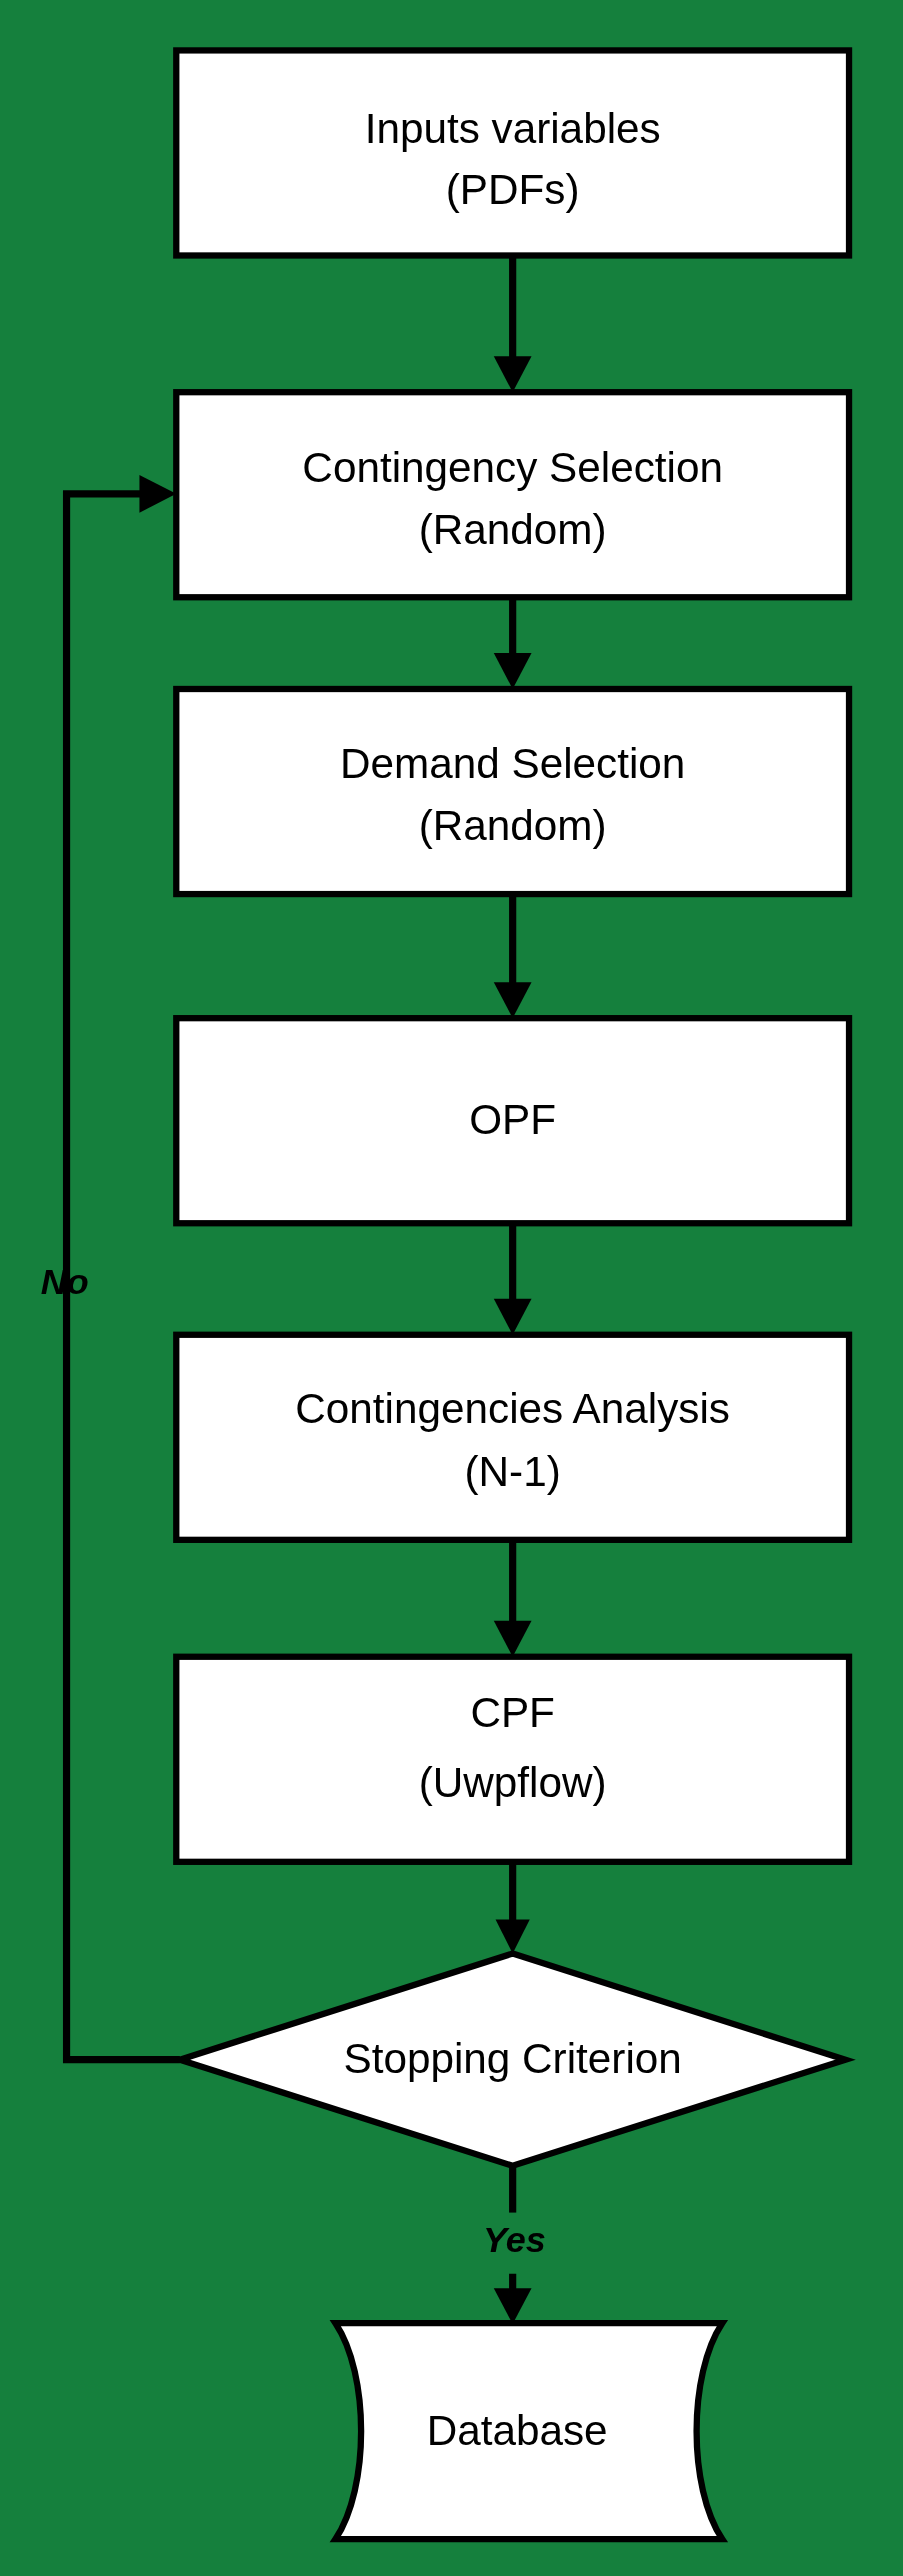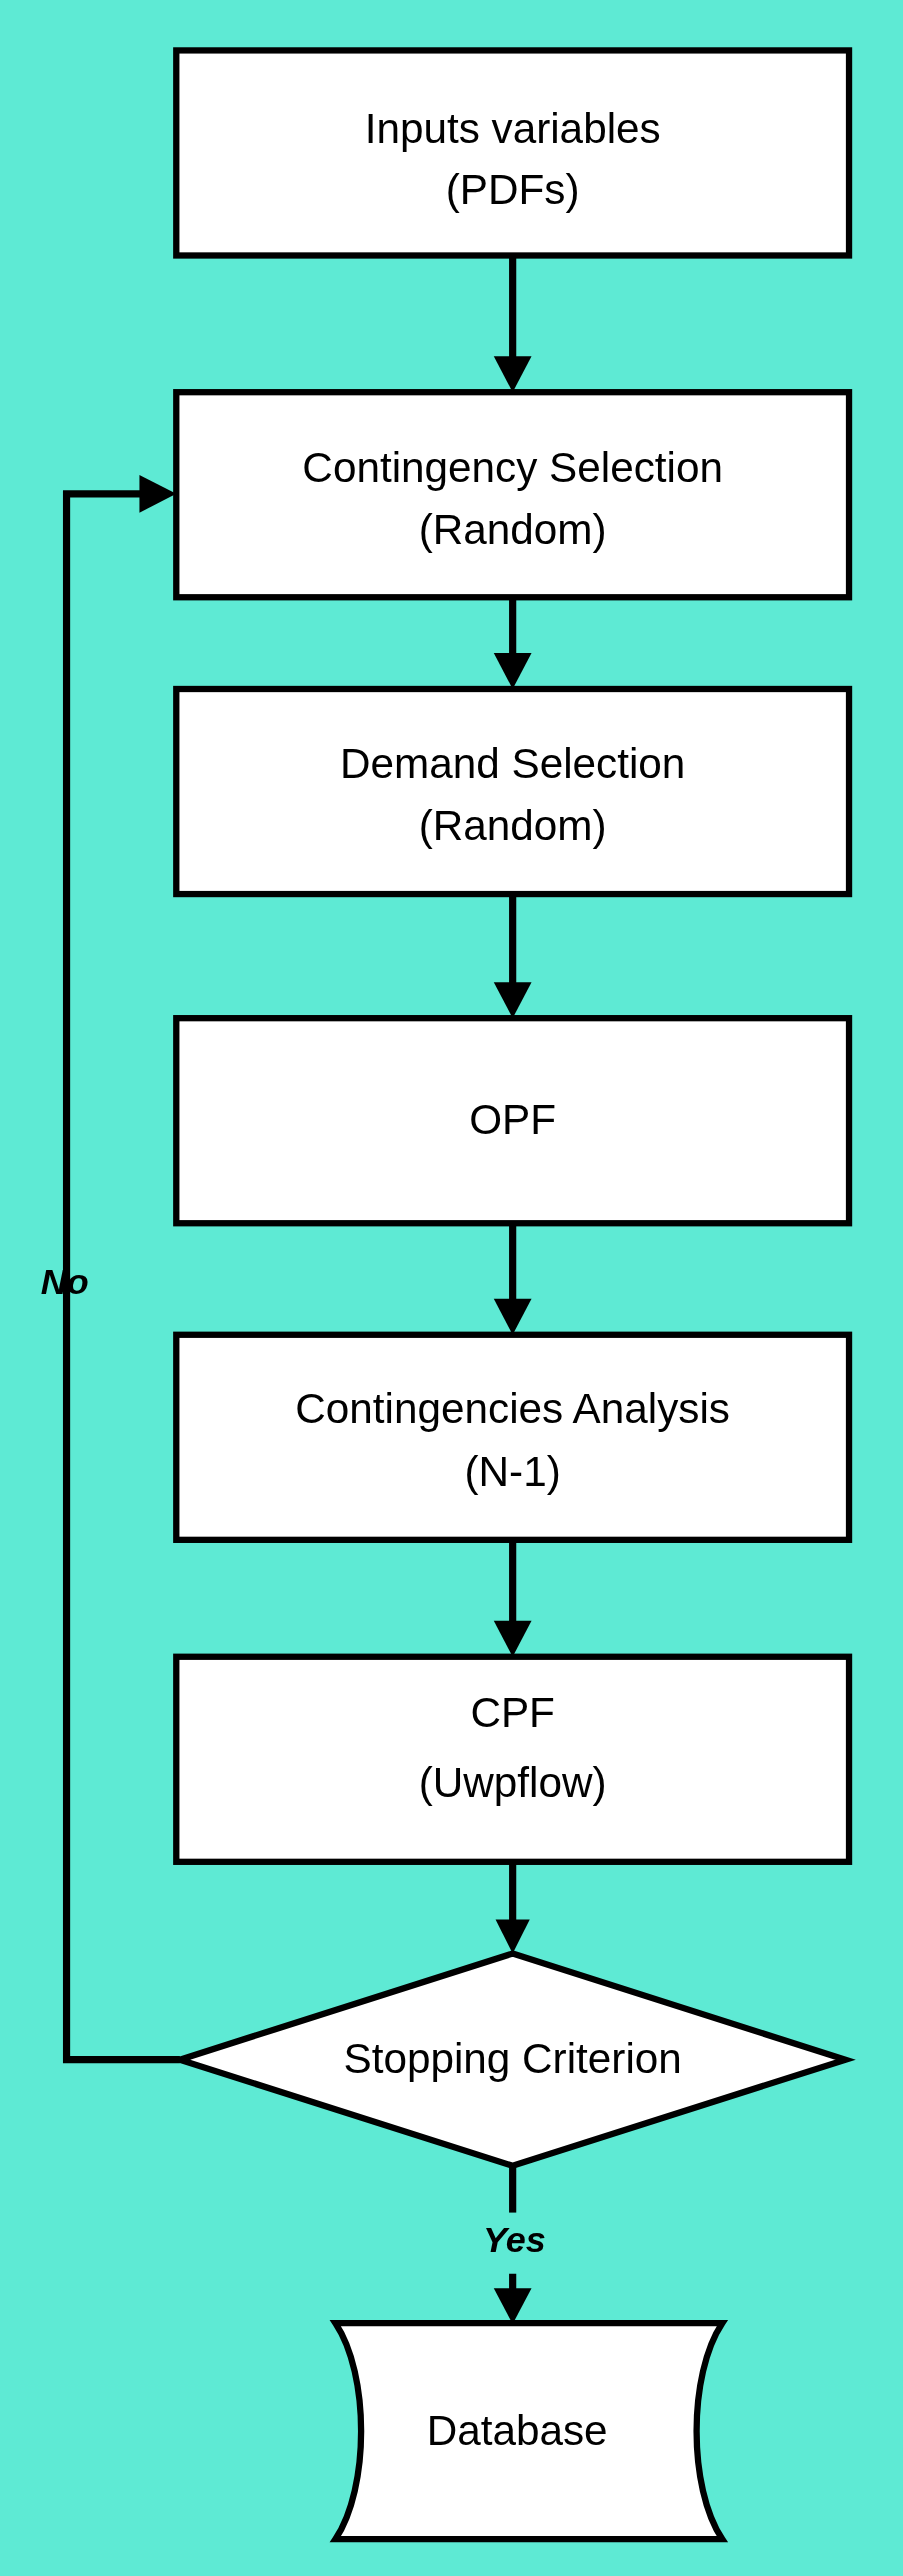--- a/index.html
+++ b/index.html
@@ -17,7 +17,7 @@
     position: relative;
     width: 903px;
     height: 2576px;
-    background: #5eead4;
+    background: #15803d;
   }
   svg#flow-svg {
     display: block;

